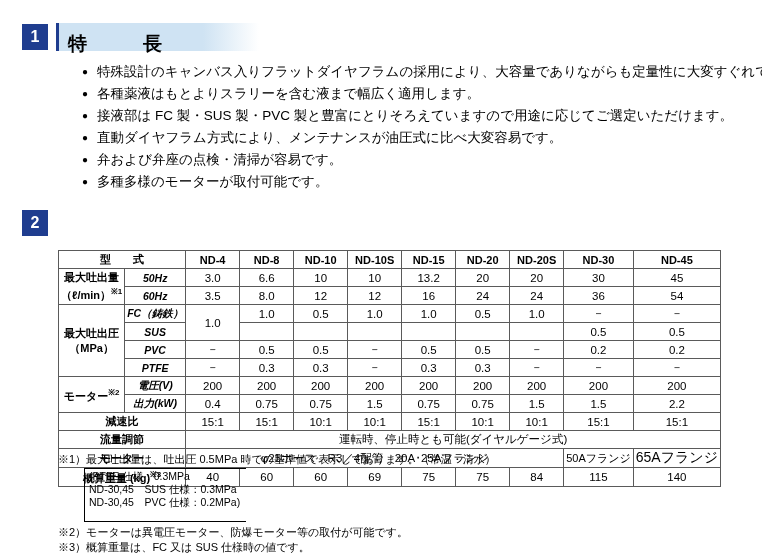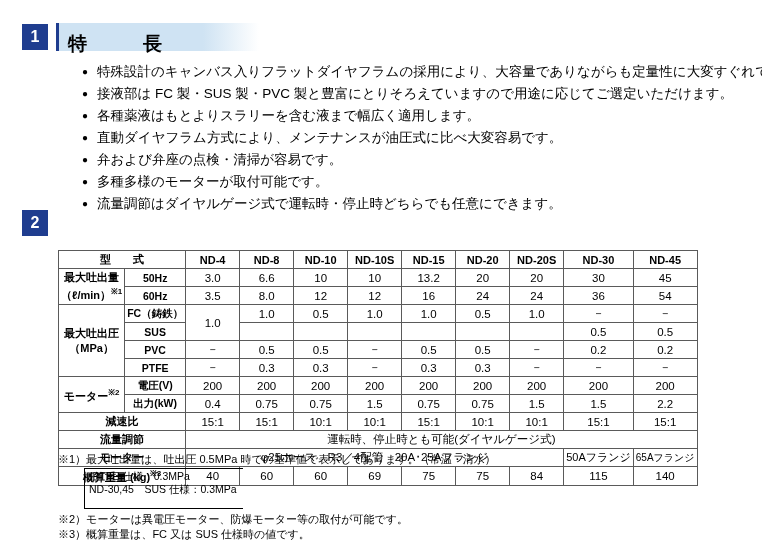--- a/index.html
+++ b/index.html
@@ -166,8 +166,8 @@
   </div>
   <ul class="feature-list">
     <li>特殊設計のキャンバス入りフラットダイヤフラムの採用により、大容量でありながらも定量性に大変すぐれています。</li>
+    <li>各種薬液はもとよりスラリーを含む液まで幅広く適用します。</li>
     <li>接液部は FC 製・SUS 製・PVC 製と豊富にとりそろえていますので用途に応じてご選定いただけます。</li>
-    <li>各種薬液はもとよりスラリーを含む液まで幅広く適用します。</li>
     <li>直動ダイヤフラム方式により、メンテナンスが油圧式に比べ大変容易です。</li>
     <li>弁および弁座の点検・清掃が容易です。</li>
     <li>多種多様のモーターが取付可能です。</li>

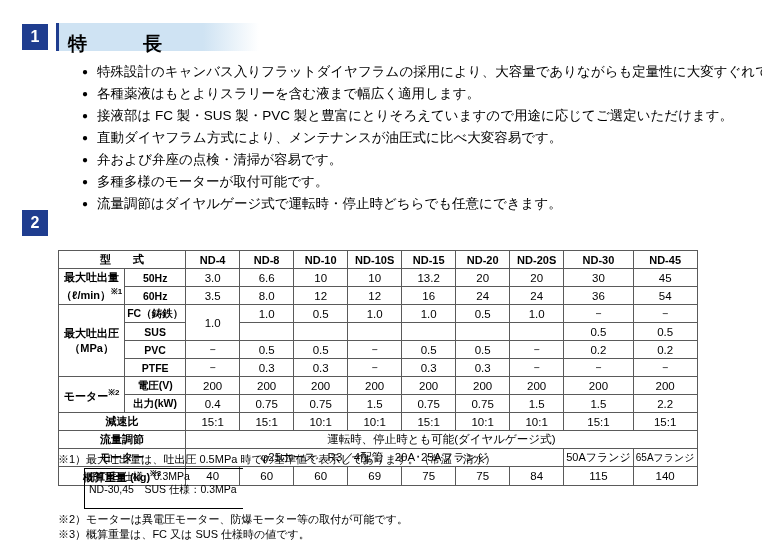--- a/index.html
+++ b/index.html
@@ -171,7 +171,6 @@
     <li>直動ダイヤフラム方式により、メンテナンスが油圧式に比べ大変容易です。</li>
     <li>弁および弁座の点検・清掃が容易です。</li>
     <li>多種多様のモーターが取付可能です。</li>
-    <li>流量調節はダイヤルゲージ式で運転時・停止時どちらでも任意にできます。</li>
   </ul>
 </div>
 

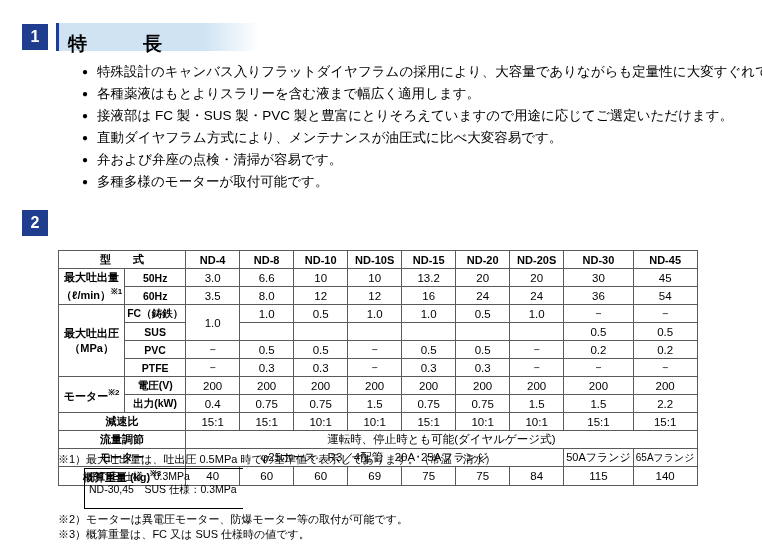--- a/index.html
+++ b/index.html
@@ -127,6 +127,7 @@
     background: #cfe8e4;
     font-weight: bold;
     font-size: 10.5px;
+    font-style: italic;
   }
   td.val { font-size: 11.5px; }
   .sup { font-size: 8px; vertical-align: super; }

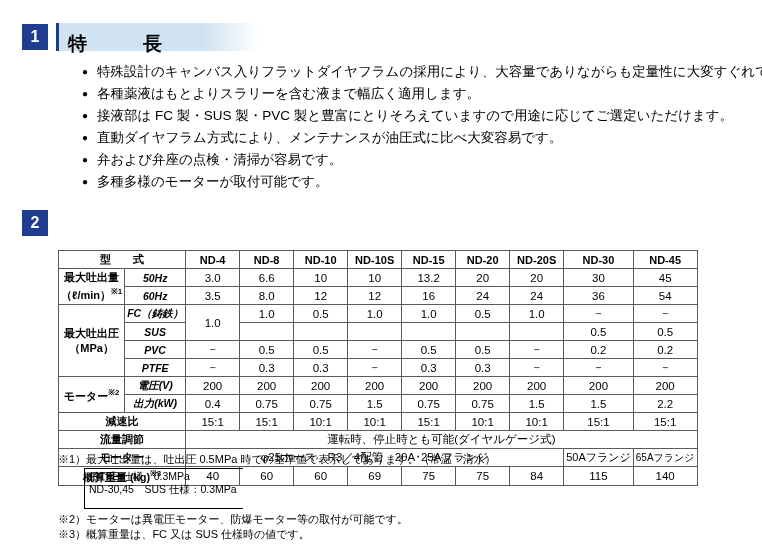--- a/index.html
+++ b/index.html
@@ -343,7 +343,7 @@
       <td class="lbl" colspan="2">モーター</td>
       <td class="val" colspan="7">φ25ホース　R3／4配管　20A･25Aフランジ</td>
       <td class="val" style="font-size:11px">50Aフランジ</td>
-      <td class="val" style="font-size:10px">65Aフランジ</td>
+      <td class="val" style="font-size:14px">65Aフランジ</td>
     </tr>
 
     <tr>

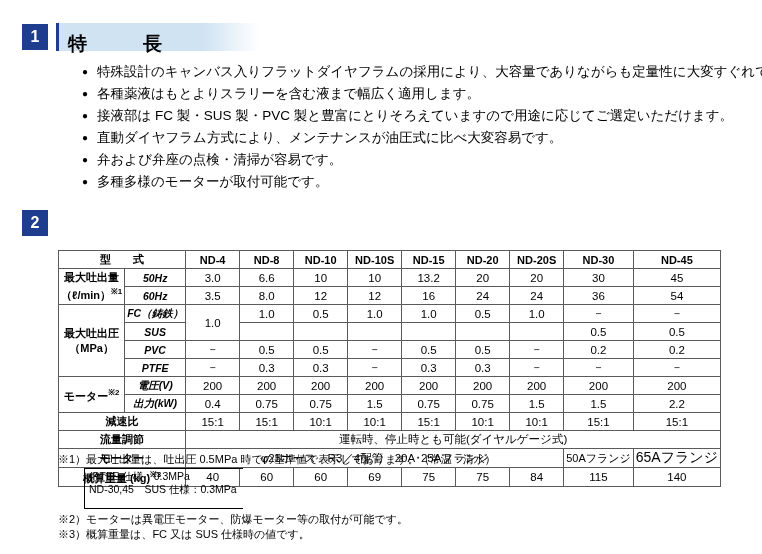--- a/index.html
+++ b/index.html
@@ -367,6 +367,7 @@
   <div class="note-box">
     <div>(PTFE 仕様：0.3MPa</div>
     <div> ND-30,45　SUS 仕様：0.3MPa</div>
+    <div> ND-30,45　PVC 仕様：0.2MPa)</div>
   </div>
   <div class="note-line">※2）モーターは異電圧モーター、防爆モーター等の取付が可能です。</div>
   <div class="note-line">※3）概算重量は、FC 又は SUS 仕様時の値です。</div>

